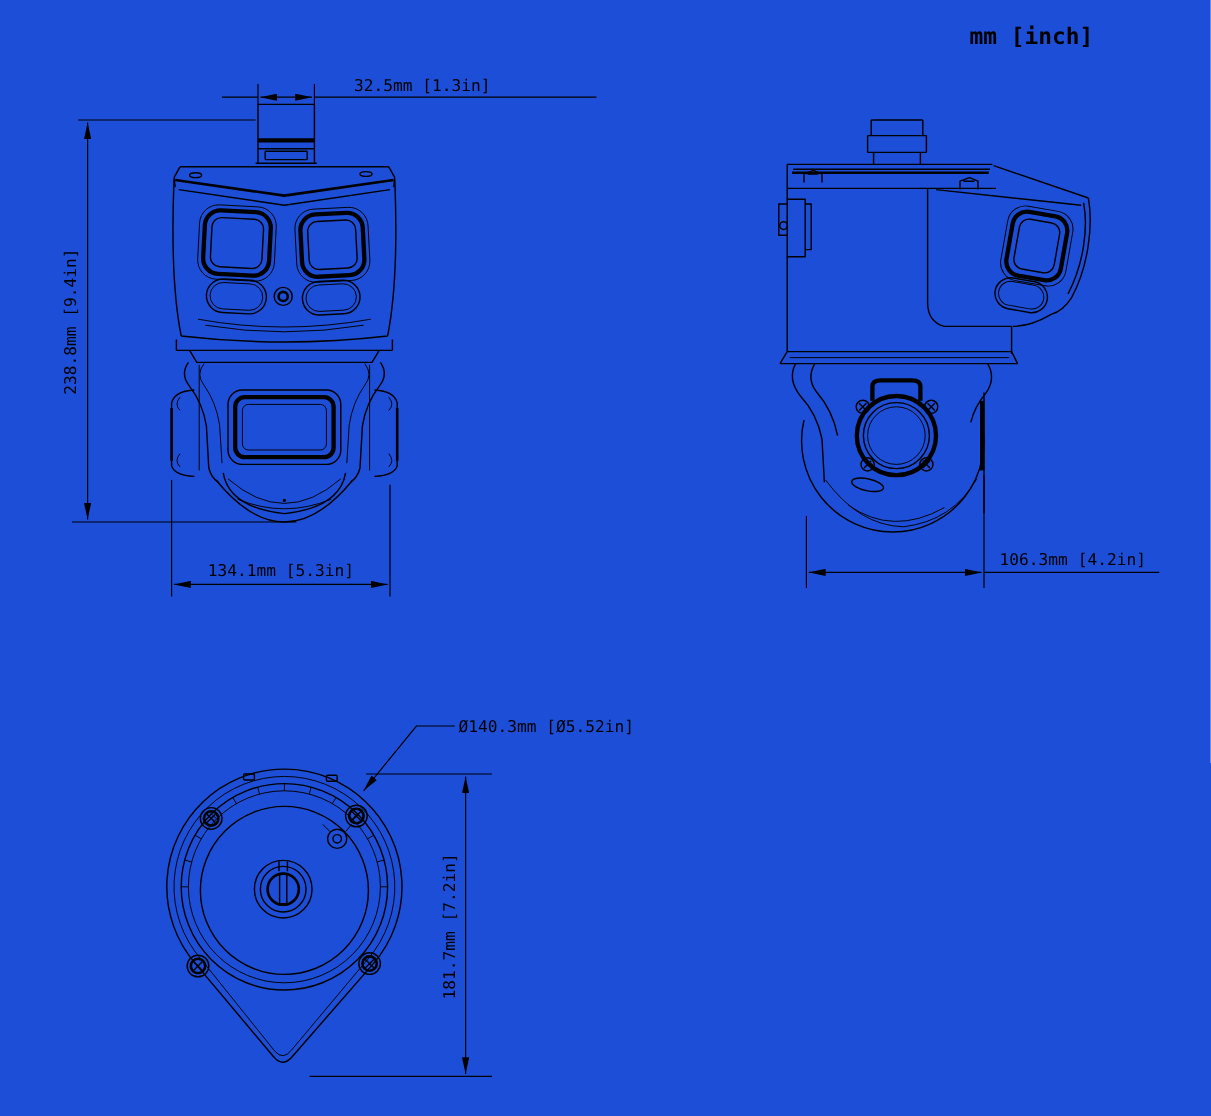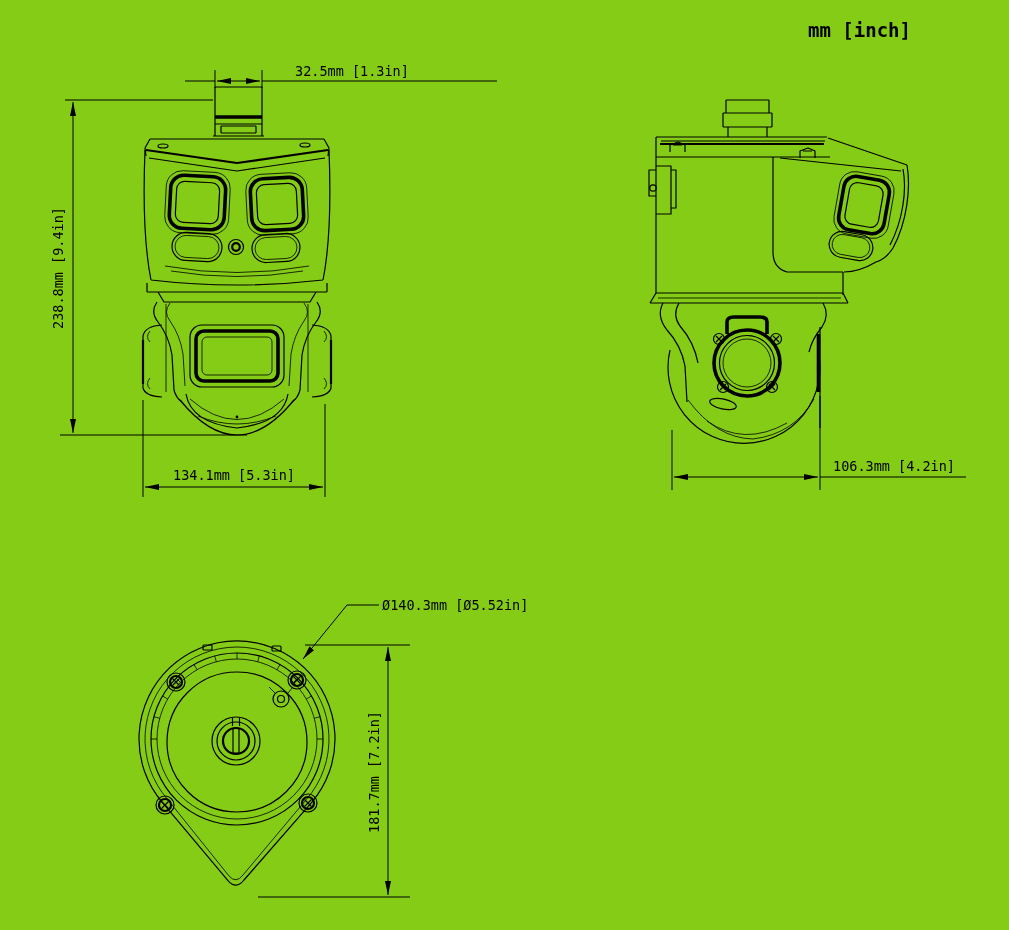--- a/index.html
+++ b/index.html
@@ -3,7 +3,7 @@
 <meta charset="utf-8">
 <style>
   html,body{margin:0;padding:0;background:#ffffff;}
-  #canvas-wrap{position:relative;width:1009px;height:930px;background:#84cc16;overflow:hidden;
+  #canvas-wrap{position:relative;width:1009px;height:930px;background:#1d4ed8;overflow:hidden;
     font-family:"DejaVu Sans Mono","Liberation Mono",monospace;}
   svg{display:block}
   .s1{stroke:#000;stroke-width:1.2;fill:none;stroke-linejoin:round}

